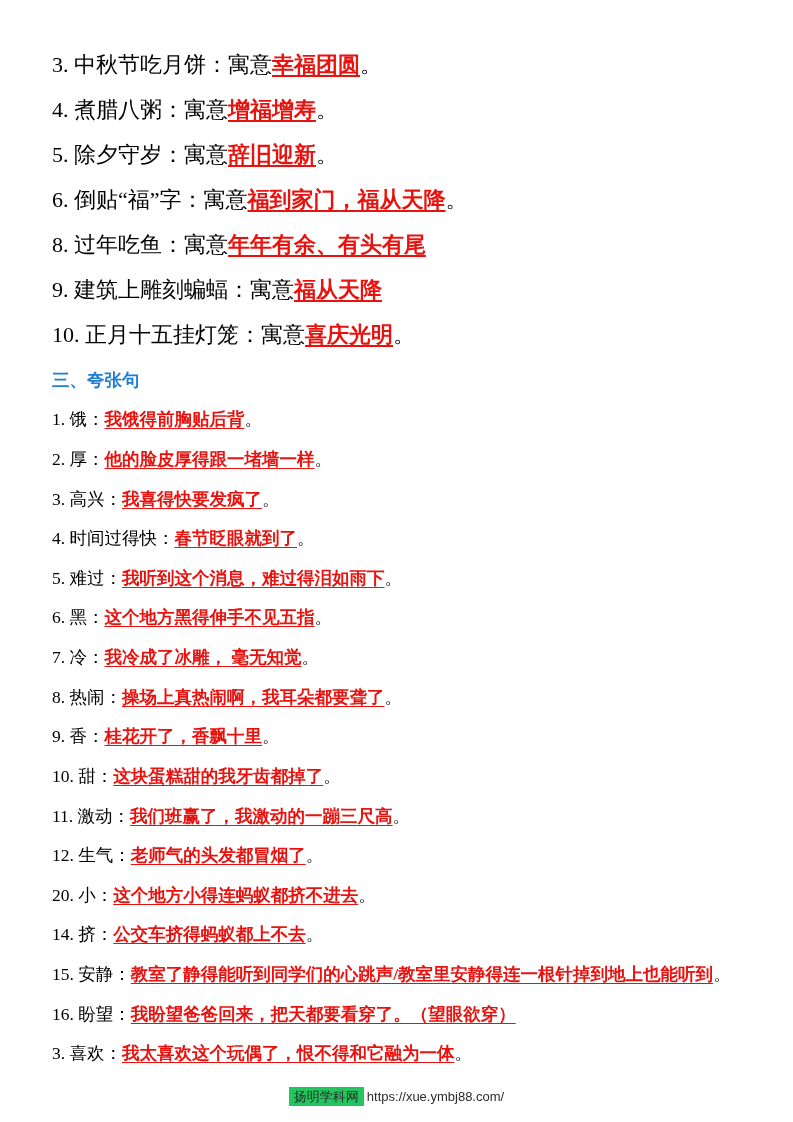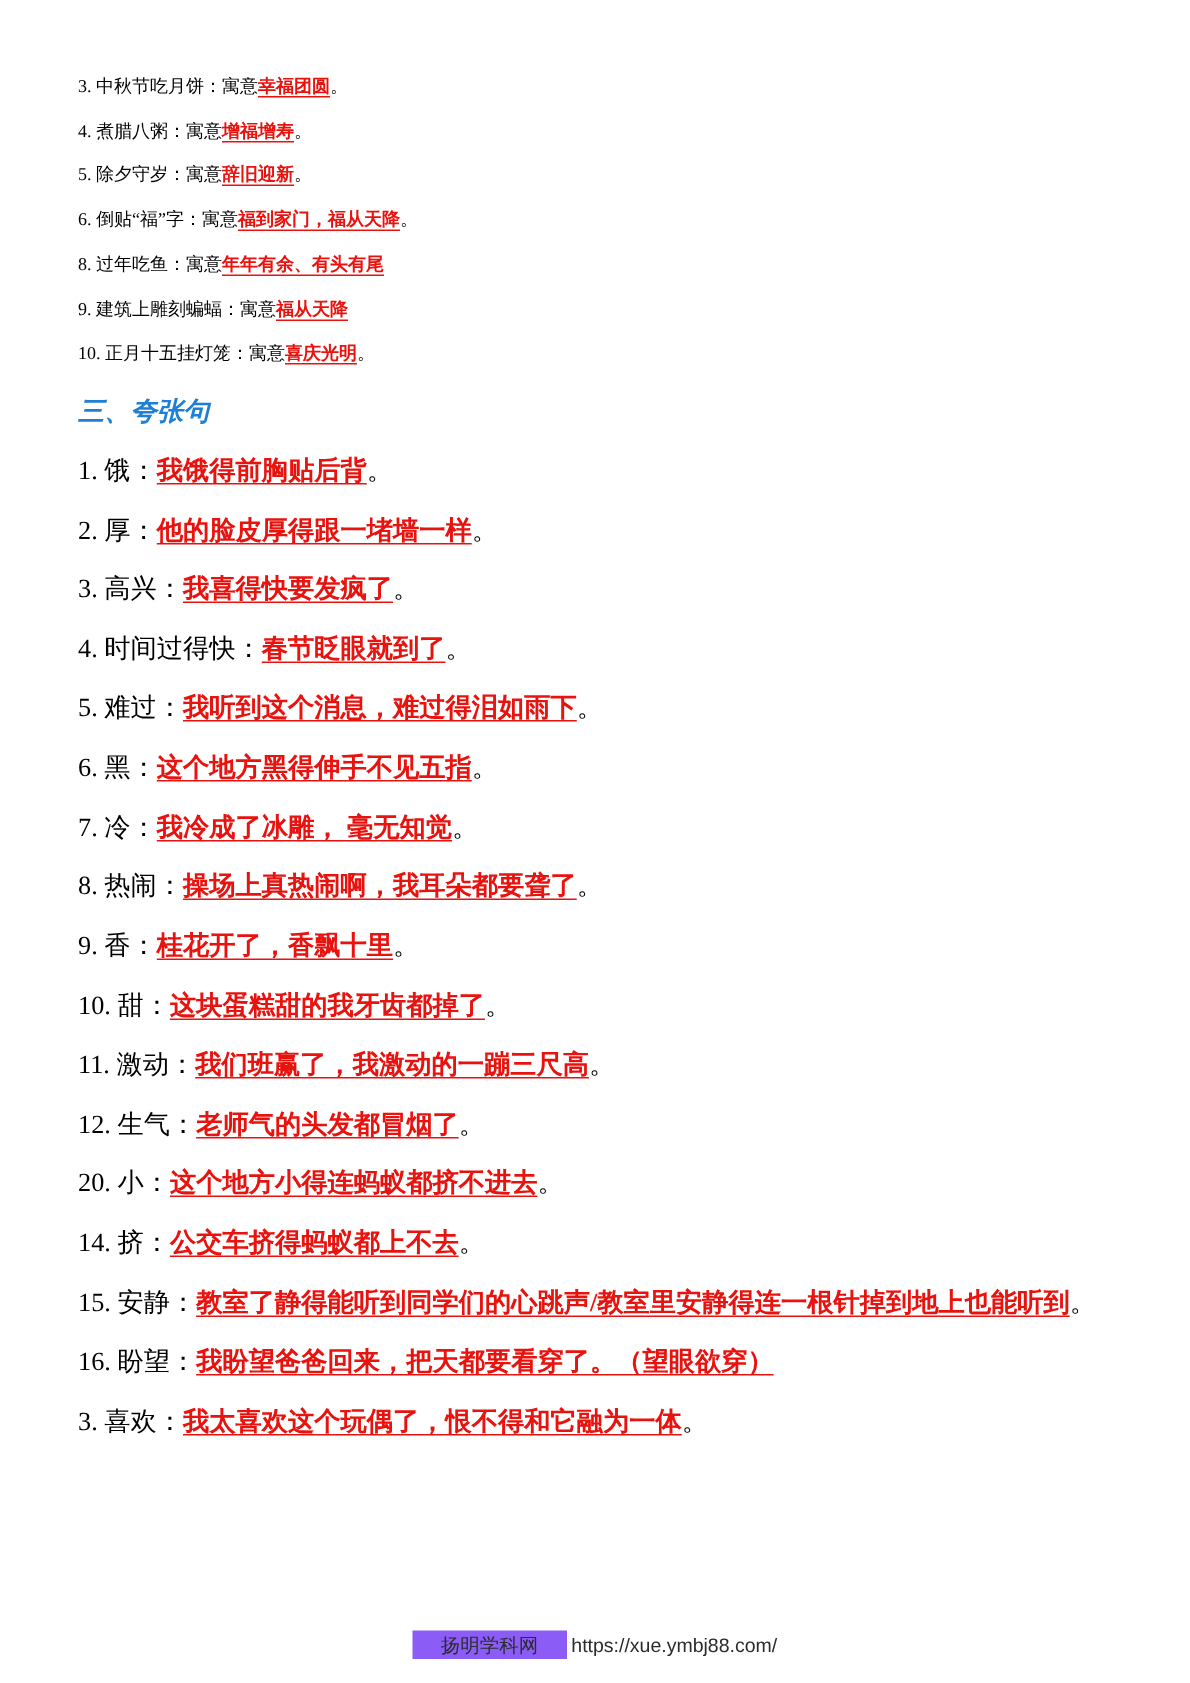--- a/index.html
+++ b/index.html
@@ -23,7 +23,7 @@
     padding: 48px 52px 0 52px;
   }
   .line {
-    font-size: 12px;
+    font-size: 22px;
     line-height: 1.52;
     margin: 0 0 11.5px 0;
     white-space: normal;

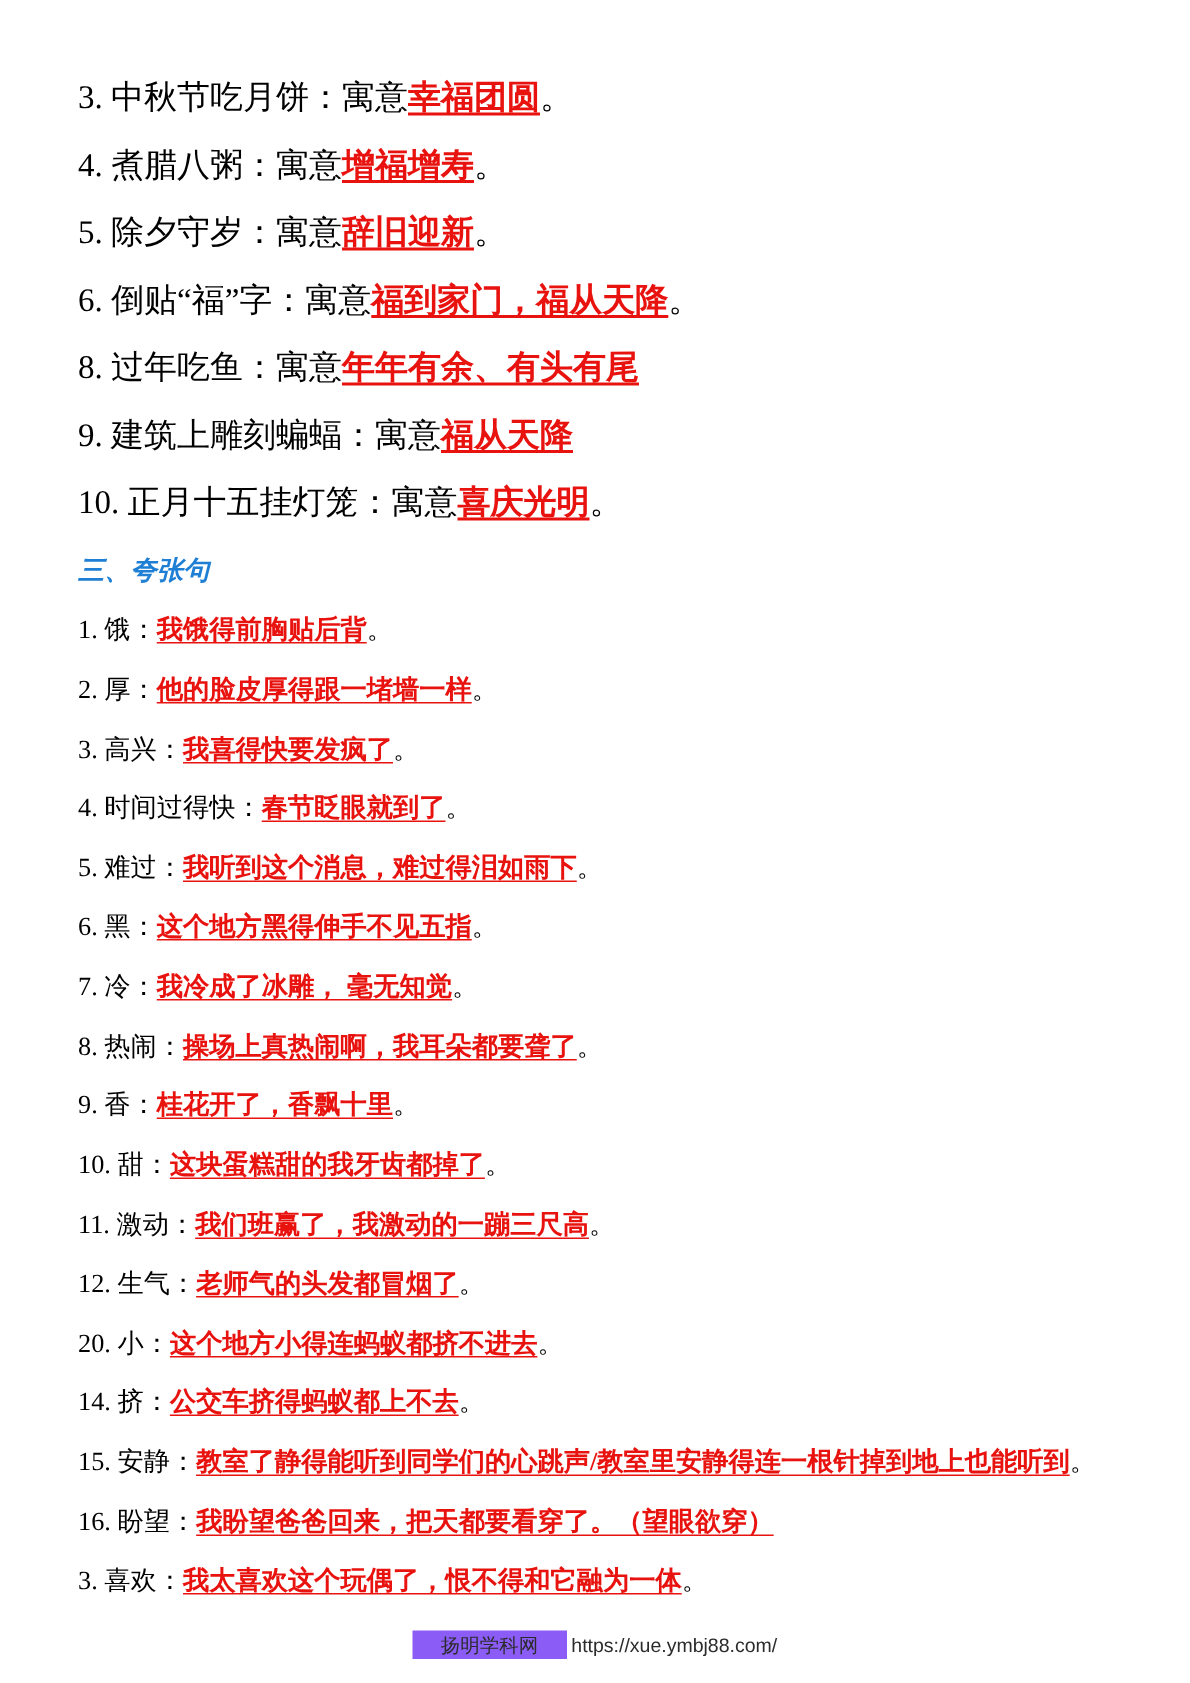--- a/index.html
+++ b/index.html
@@ -48,7 +48,6 @@
     font-size: 17.5px;
     margin: 16px 0 13px 0;
     line-height: 1.5;
-    font-style: italic;
   }
   .ex-line {
     font-size: 17.5px;

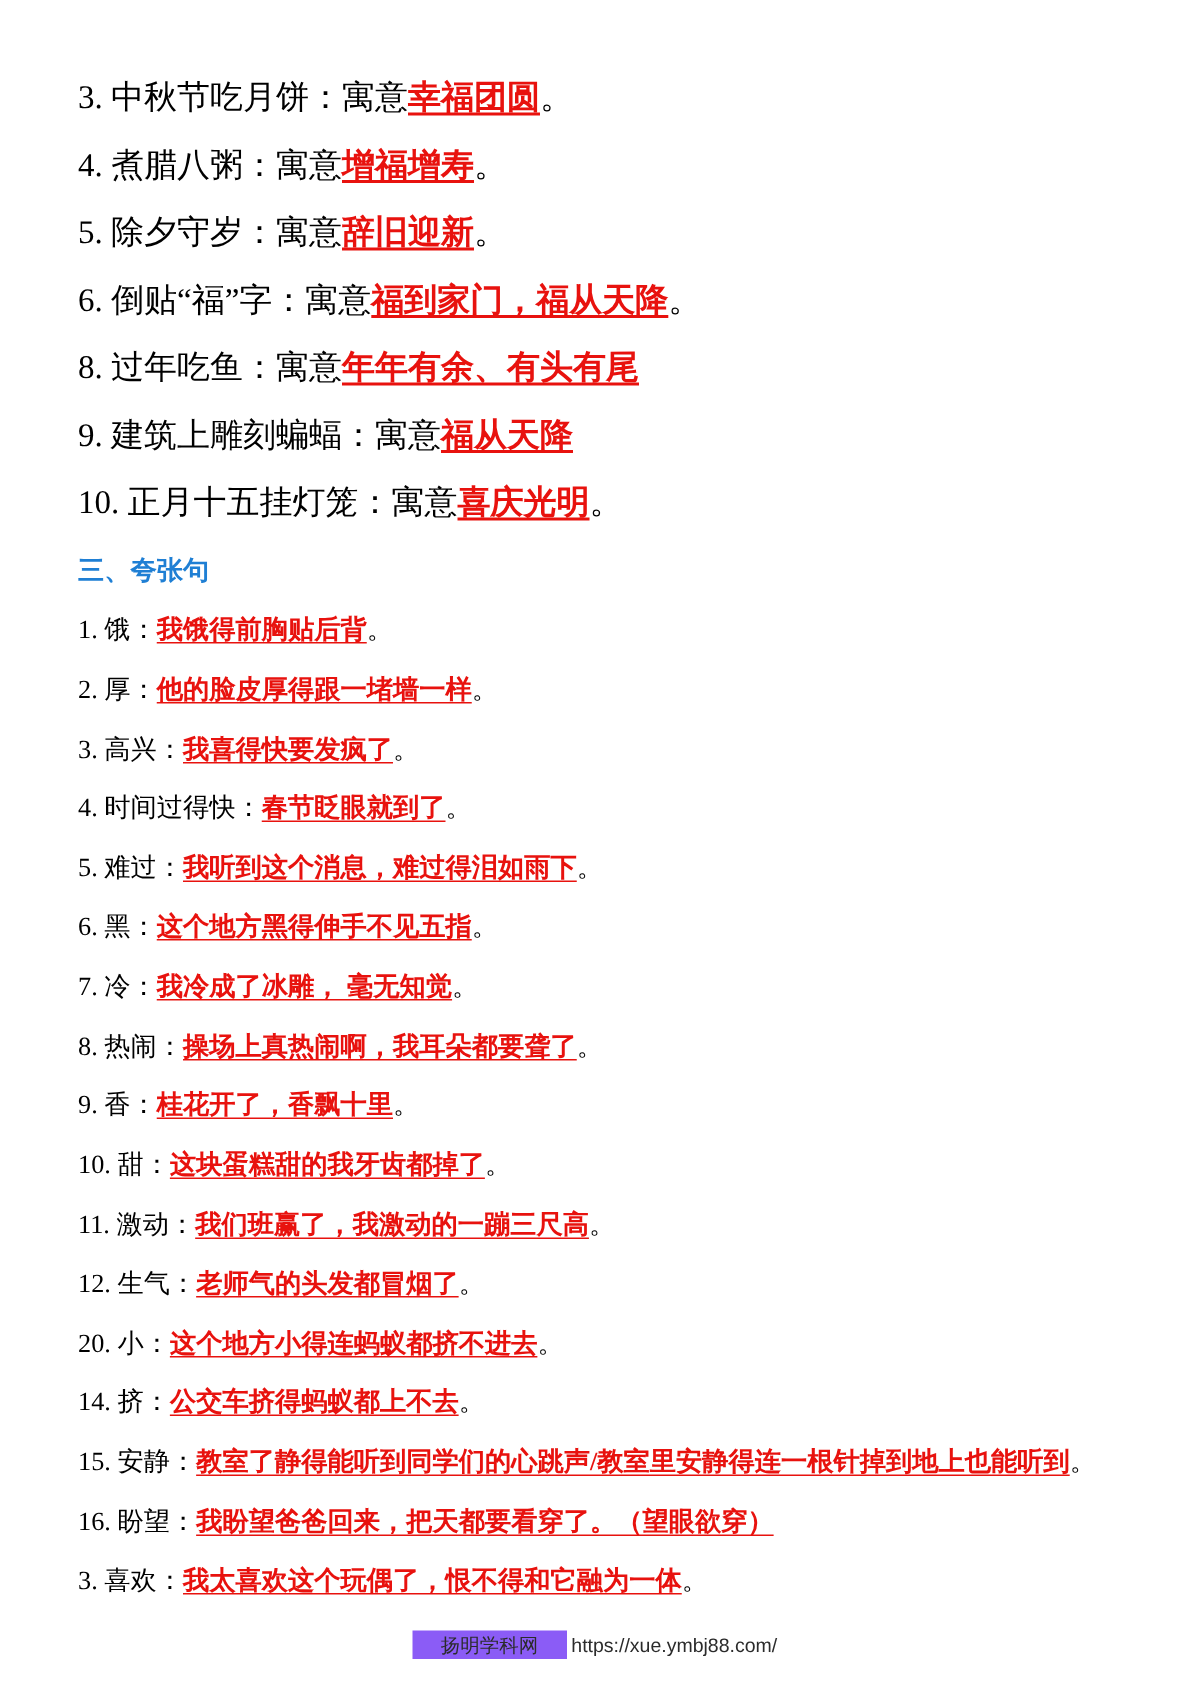--- a/index.html
+++ b/index.html
@@ -71,8 +71,8 @@
     font-family: "Liberation Sans", sans-serif;
   }
   .footer .wm-tag {
-    background: #8b5cf6;
-    padding: 2px 19px;
+    background: #22c55e;
+    padding: 2px 5px;
     color: #2b2b2b;
   }
   .footer .wm-url {

